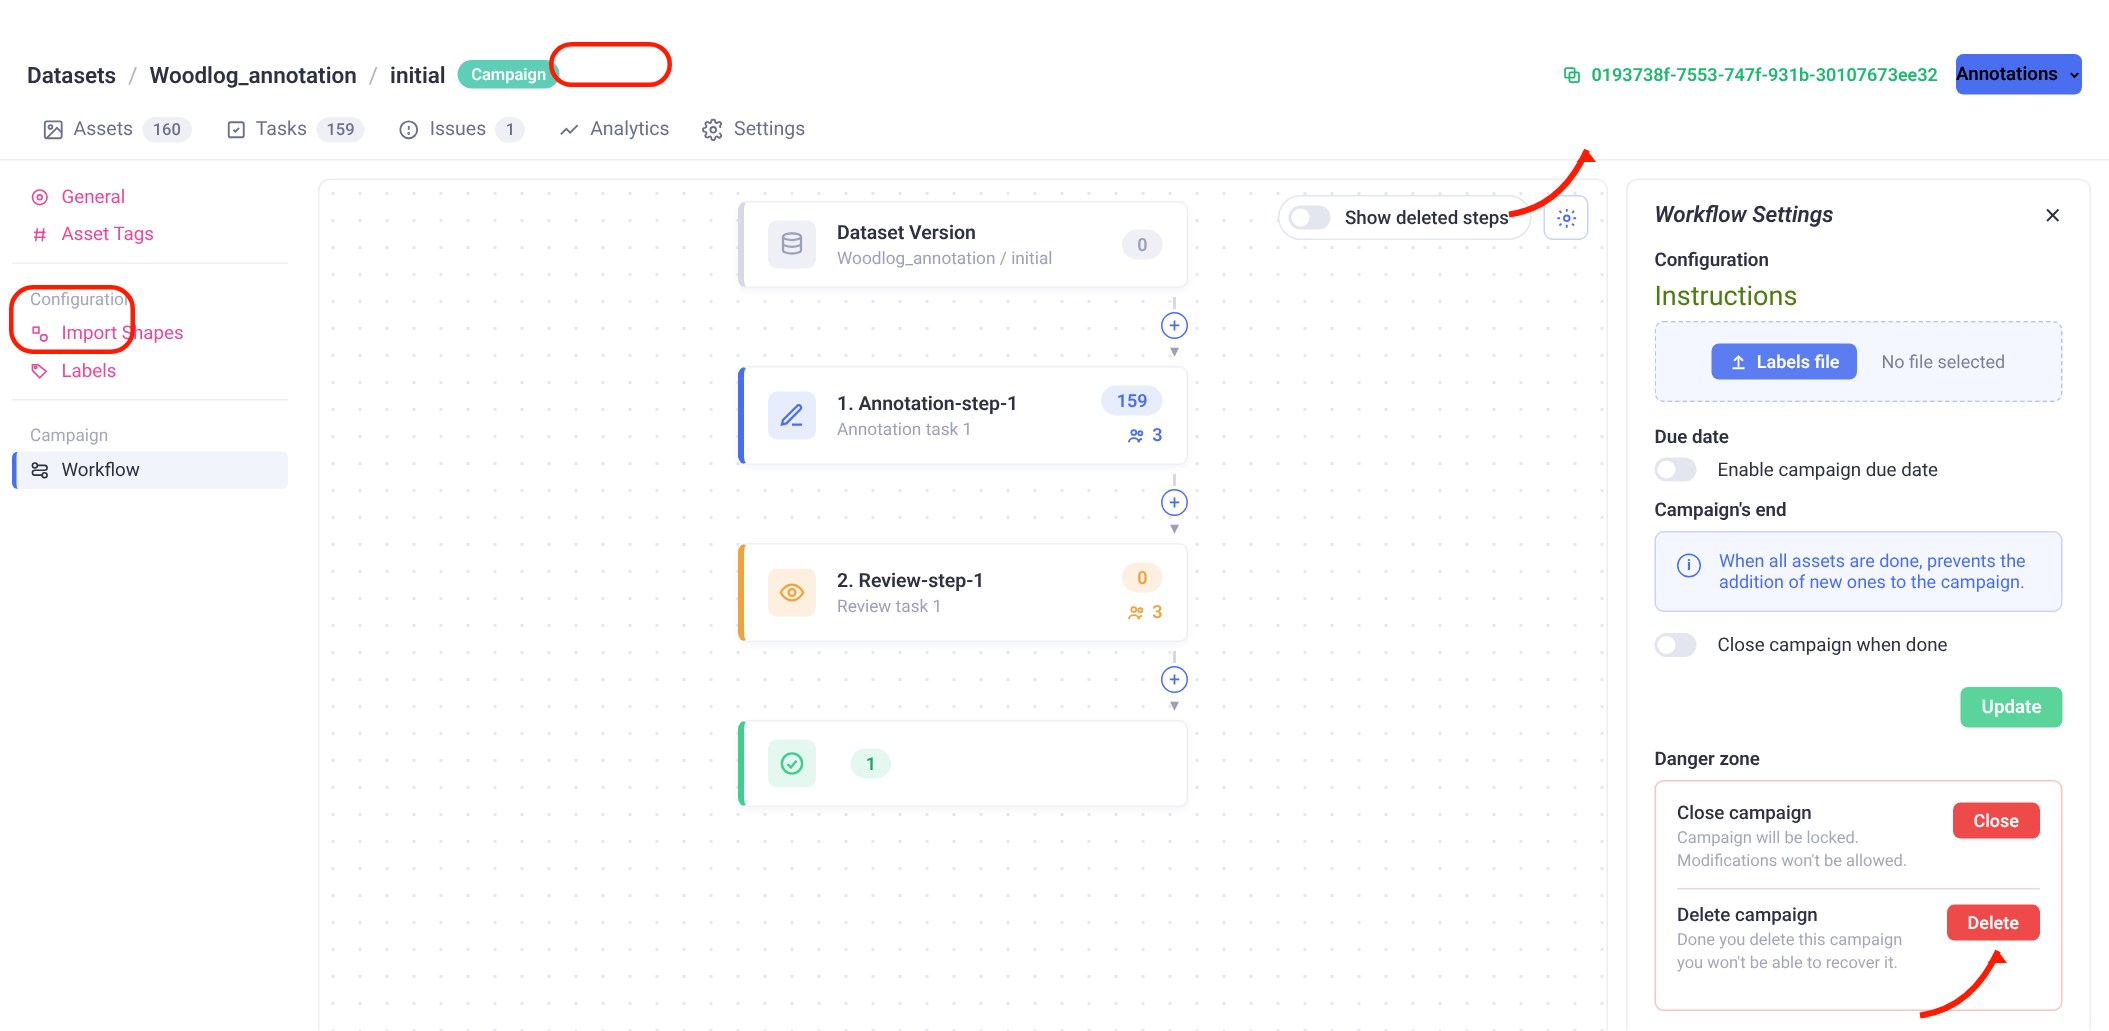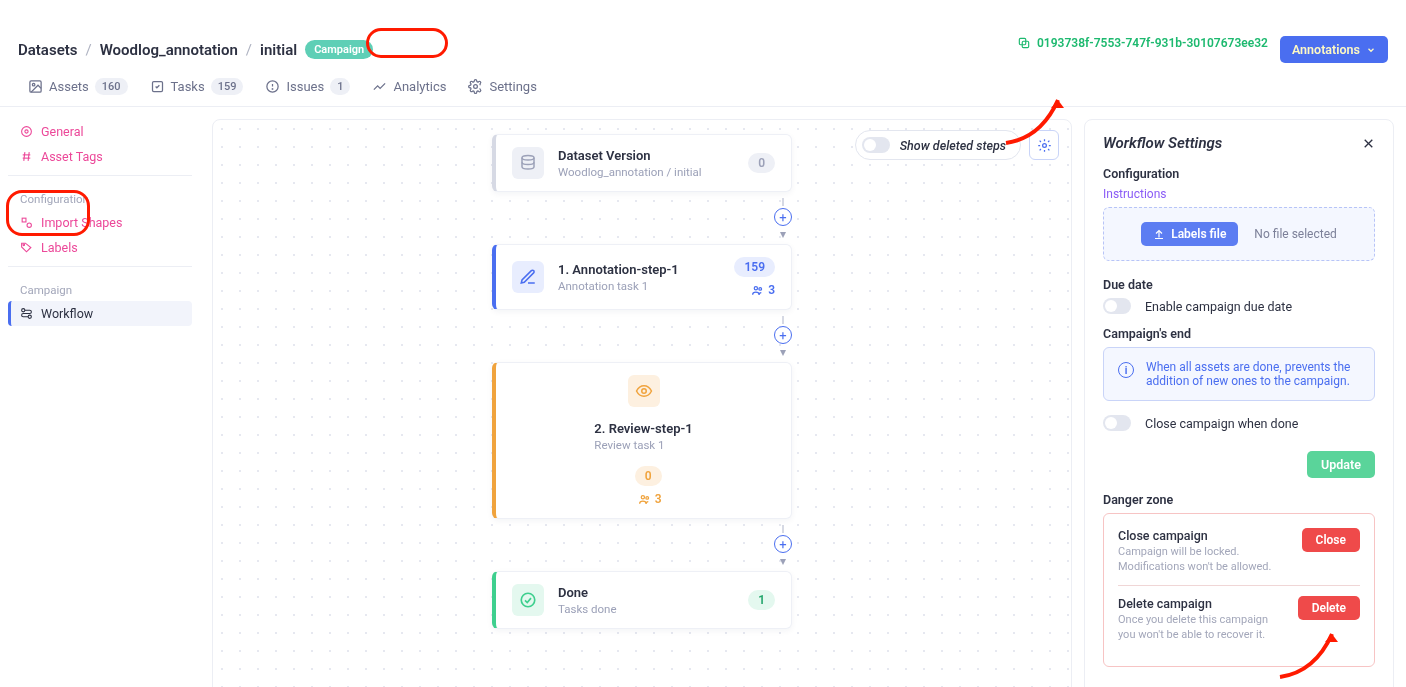--- a/index.html
+++ b/index.html
@@ -41,7 +41,7 @@
   }
   .topright {
     display: flex;
-    align-items: flex-start;
+    align-items: center;
     gap: 12px;
   }
   .id-link {

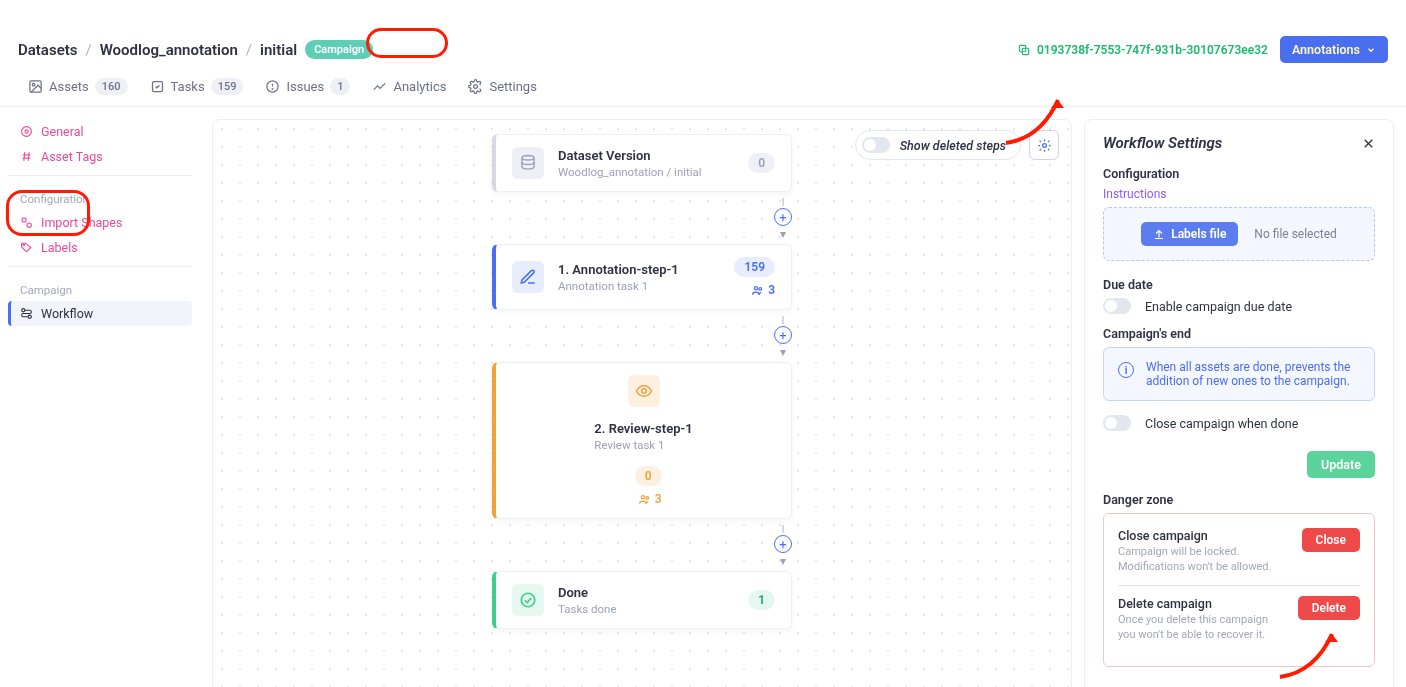--- a/index.html
+++ b/index.html
@@ -54,9 +54,9 @@
   }
   .ann-btn {
     background: #4a6ef0;
-    color: #fef9c3;
+    color: #000000;
     border-radius: 5px;
-    padding: 6px 12px;
+    padding: 6px 0;
     font-size: 12.5px;
     font-weight: 600;
     display: flex;

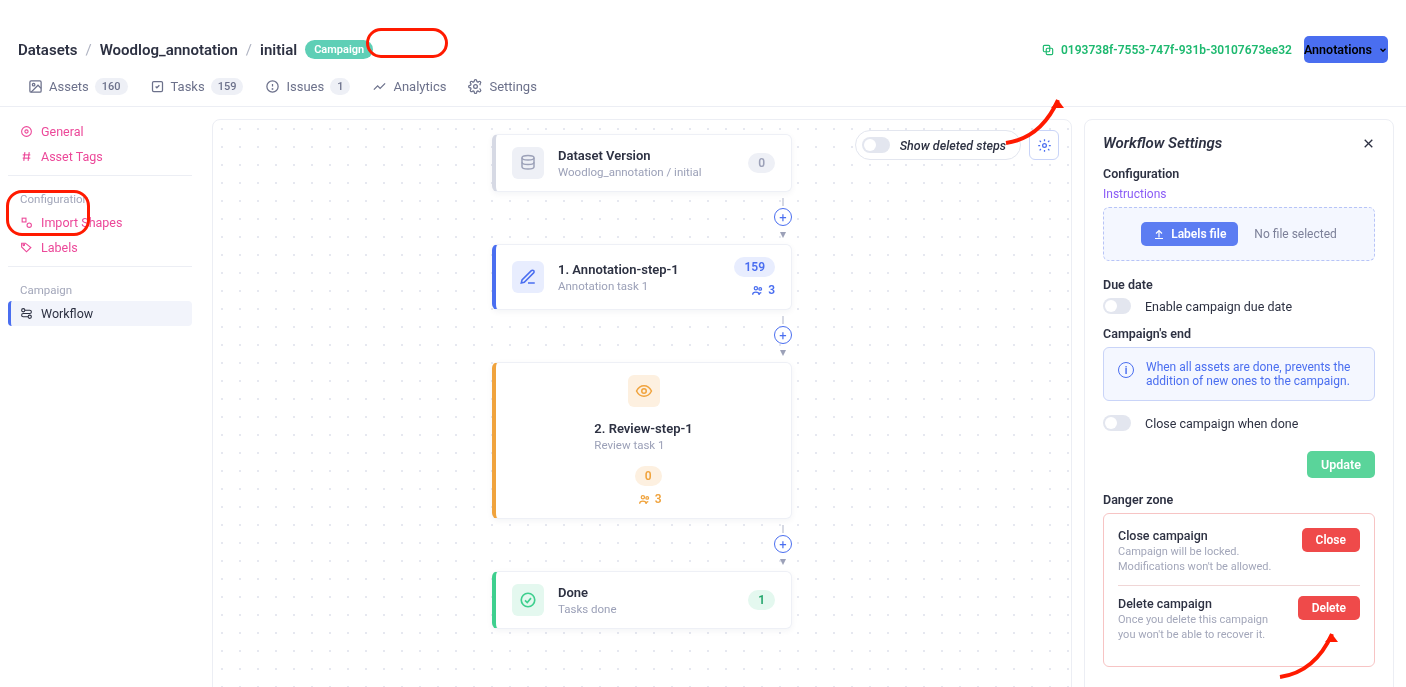--- a/index.html
+++ b/index.html
@@ -149,7 +149,6 @@
     display: flex;
     align-items: center;
     gap: 8px;
-    font-style: italic;
   }
   .toggle-pill {
     display: flex;

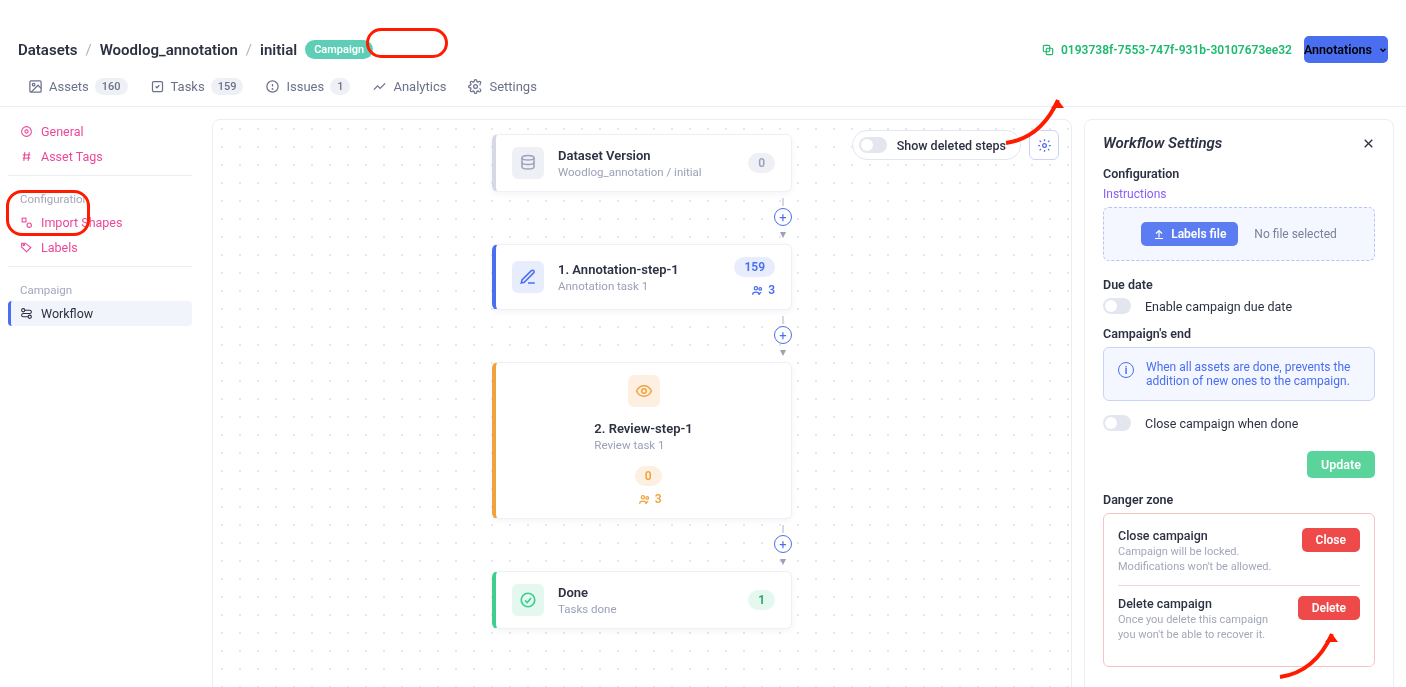--- a/index.html
+++ b/index.html
@@ -297,7 +297,7 @@
   .panel-title { font-size: 15px; font-weight: 600; font-style: italic; }
   .close-x { cursor: pointer; color: #2d3142; font-size: 14px; }
   .sect-title { font-size: 12.5px; font-weight: 600; color: #2d3142; margin: 10px 0 6px; }
-  .small-label { font-size: 12px; color: #8b5cf6; margin: 6px 0; }
+  .small-label { font-size: 18px; color: #4d7c0f; margin: 6px 0; }
   .upload-box {
     border: 1.5px dashed #b7c4f7;
     background: #f4f7ff;

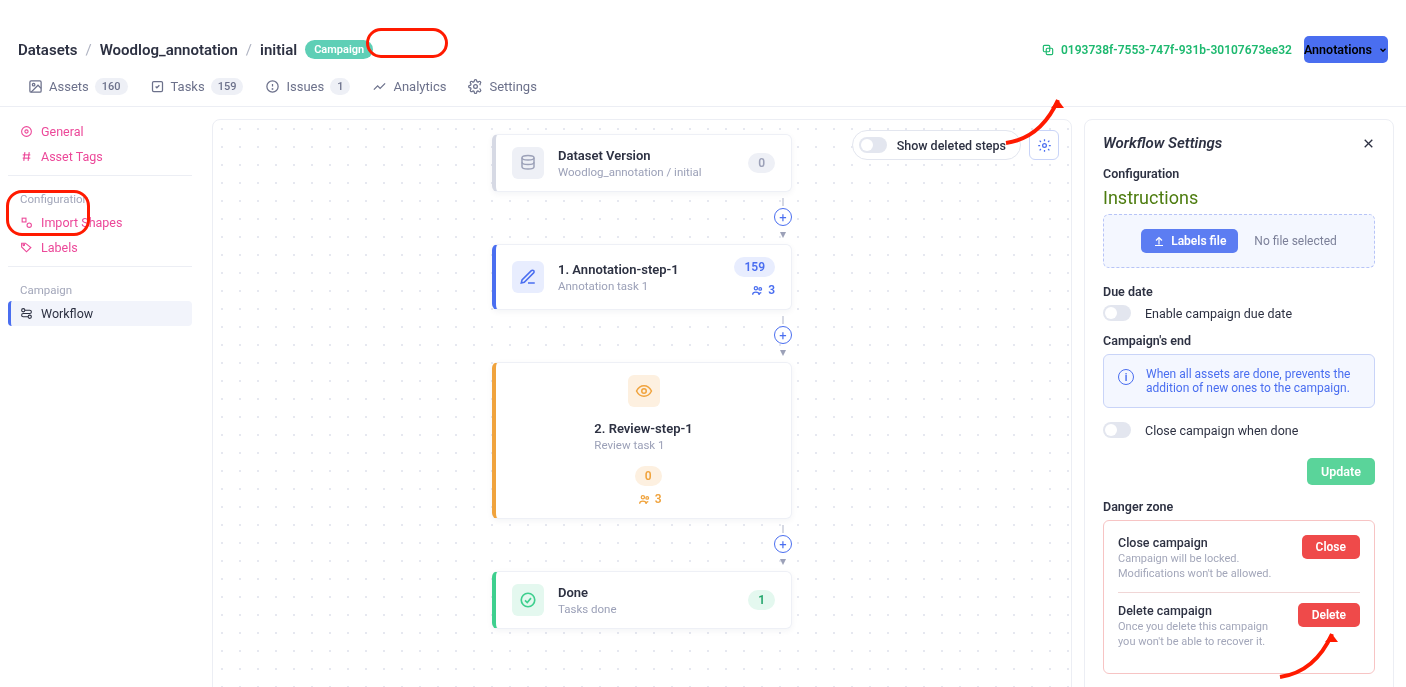--- a/index.html
+++ b/index.html
@@ -213,7 +213,7 @@
   }
   .wf-card.gray   { border-left-color: #d6d9e4; }
   .wf-card.blue   { border-left-color: #4a6ef0; }
-  .wf-card.orange { border-left-color: #f0a33d; flex-direction: column; }
+  .wf-card.orange { border-left-color: #f0a33d; }
   .wf-card.green  { border-left-color: #3ecf8e; }
   .wf-icon {
     width: 32px; height: 32px;

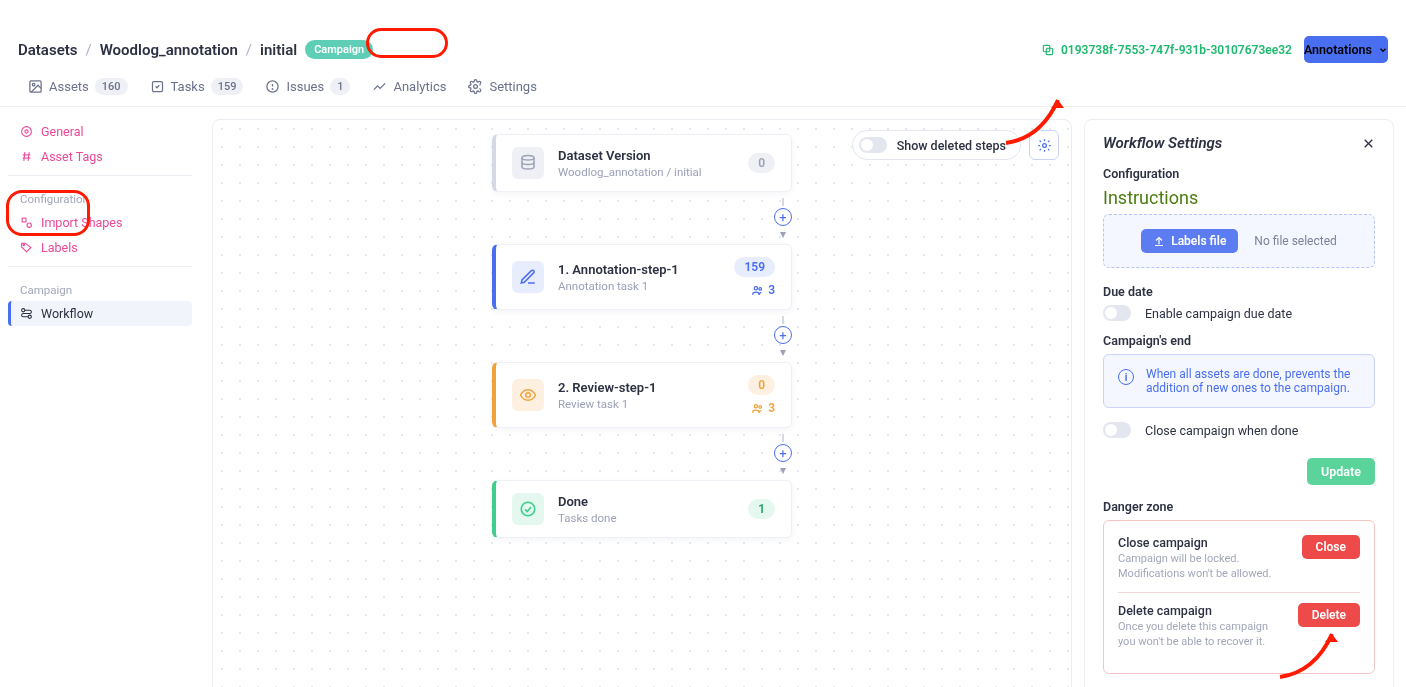--- a/index.html
+++ b/index.html
@@ -631,10 +631,6 @@
                 <polyline points="8 12.5 11 15.5 16 9.5"></polyline>
               </svg>
           </div>
-          <div class="wf-body">
-            <div class="wf-title">Done</div>
-            <div class="wf-sub">Tasks done</div>
-          </div>
           <div class="wf-right">
             <span class="pill green">1</span>
           </div>

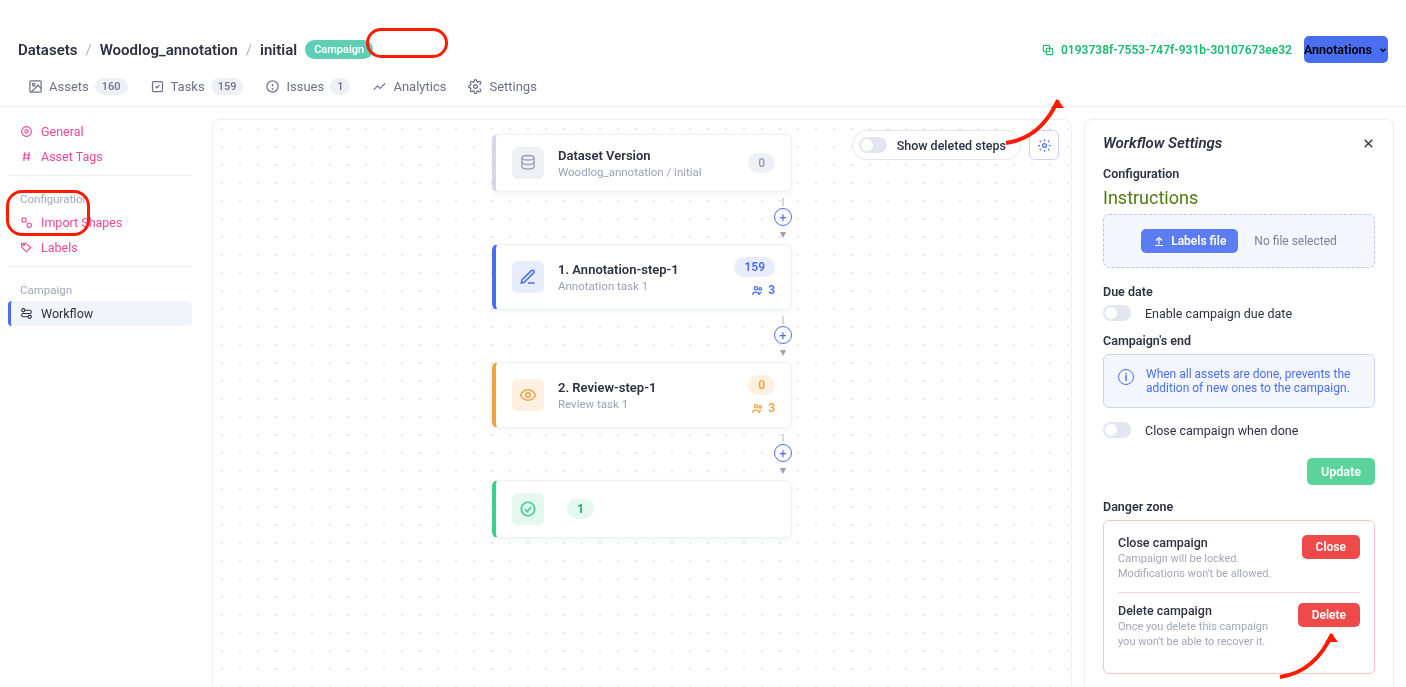--- a/index.html
+++ b/index.html
@@ -696,7 +696,7 @@
         <div class="danger-row">
           <div>
             <div class="d-title">Delete campaign</div>
-            <div class="d-sub">Once you delete this campaign you won't be able to recover it.</div>
+            <div class="d-sub">Done you delete this campaign you won't be able to recover it.</div>
           </div>
           <div class="d-btn">Delete</div>
         </div>

